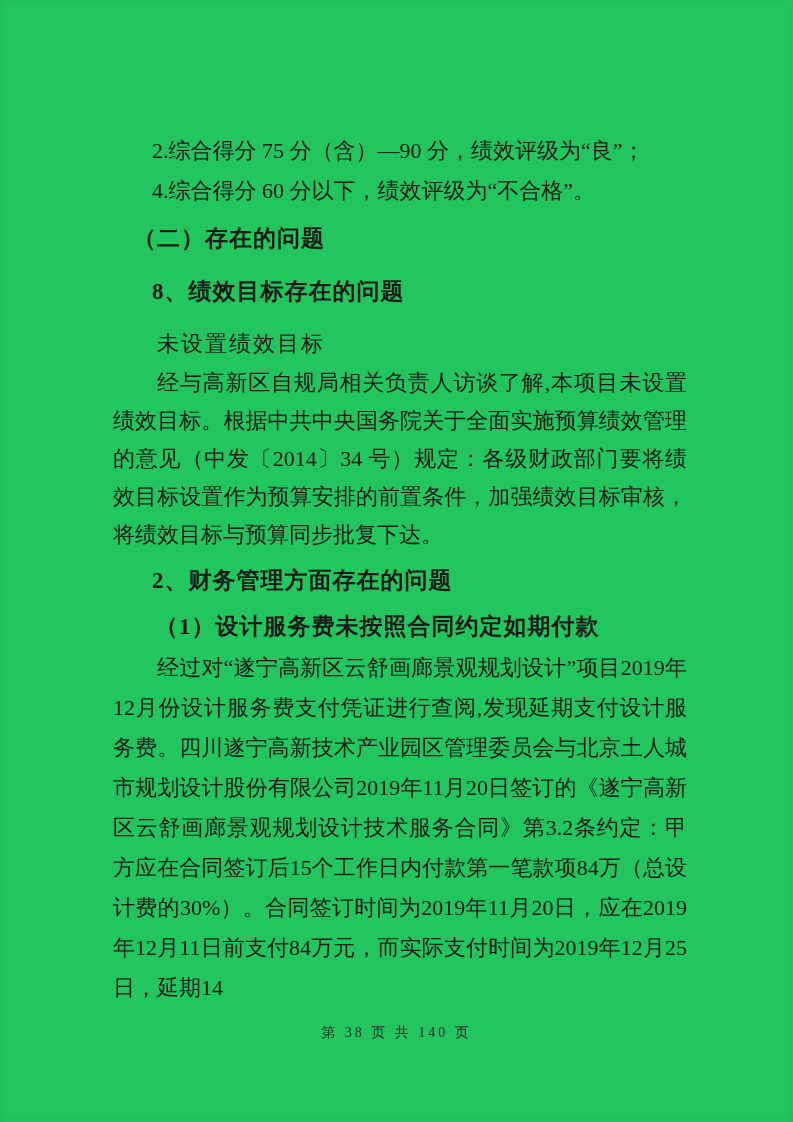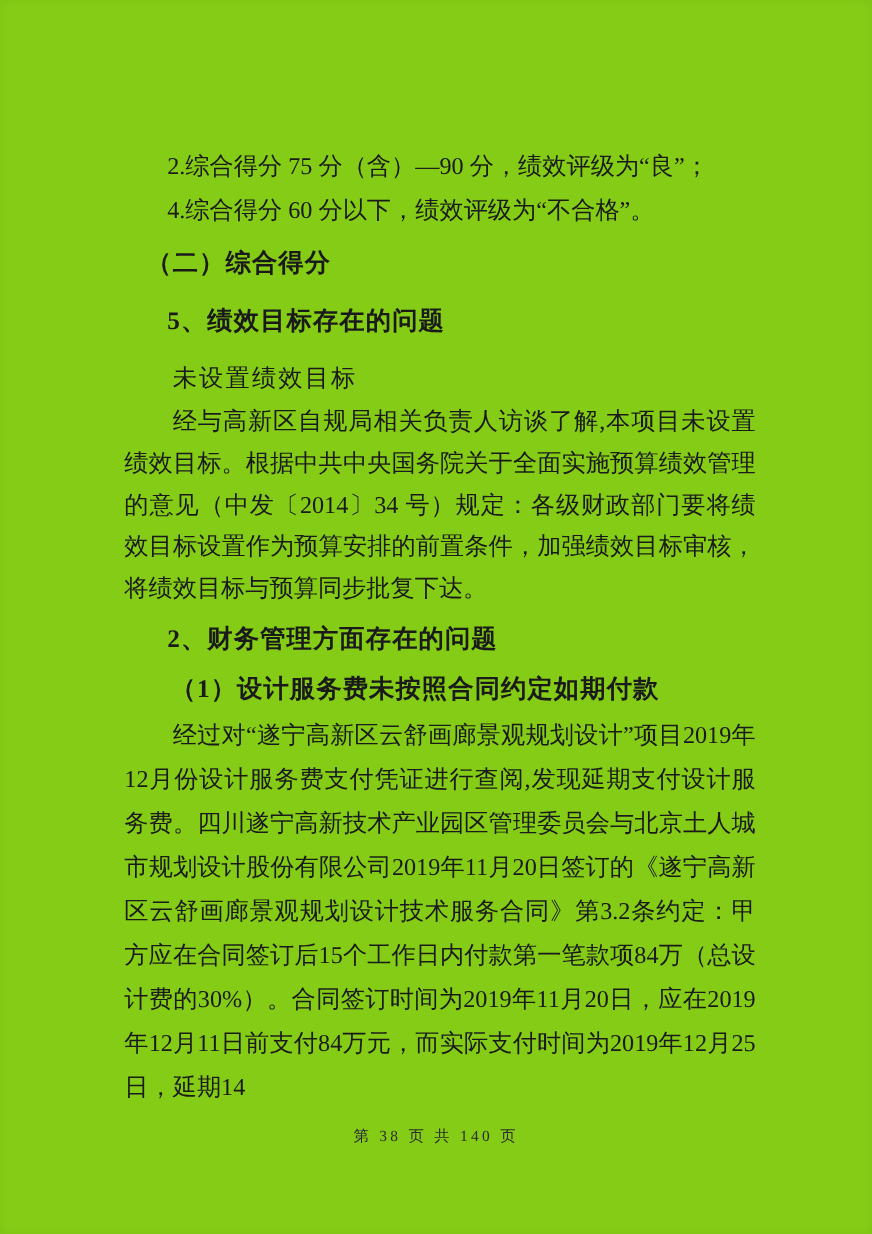--- a/index.html
+++ b/index.html
@@ -11,7 +11,7 @@
     position: relative;
     width: 793px;
     height: 1122px;
-    background: #84cc16;
+    background: #22c55e;
     overflow: hidden;
     box-shadow: inset 0 0 8px rgba(0,0,0,0.05);
     font-family: "Liberation Serif", "DejaVu Serif", serif;

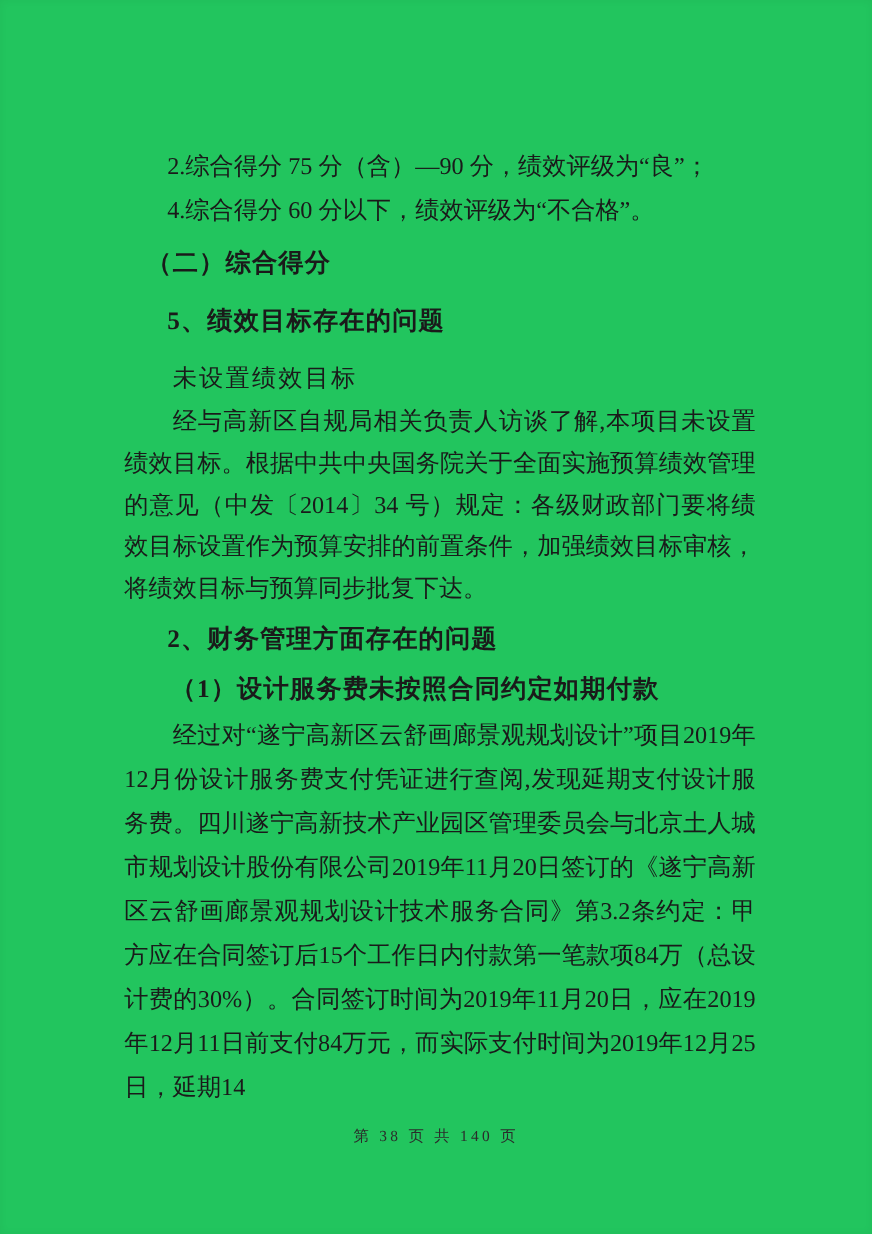--- a/index.html
+++ b/index.html
@@ -101,7 +101,7 @@
     <div class="grade-line">2.综合得分 75 分（含）—90 分，绩效评级为“良”；</div>
     <div class="grade-line">4.综合得分 60 分以下，绩效评级为“不合格”。</div>
 
-    <div class="h-section">（二）综合得分</div>
+    <div class="h-section">（二）存在的问题</div>
 
     <div class="h-sub">5、绩效目标存在的问题</div>
 

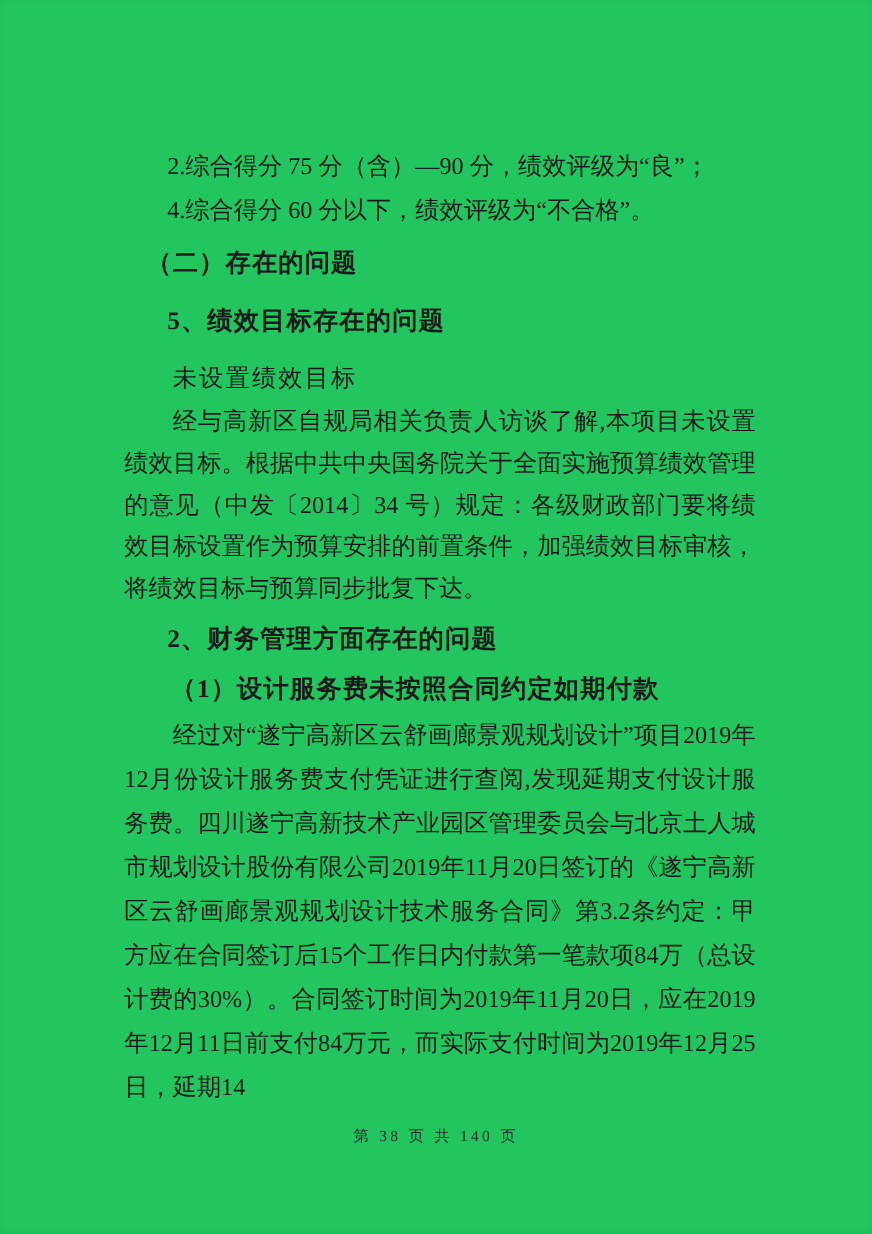--- a/index.html
+++ b/index.html
@@ -103,7 +103,7 @@
 
     <div class="h-section">（二）存在的问题</div>
 
-    <div class="h-sub">5、绩效目标存在的问题</div>
+    <div class="h-sub">8、绩效目标存在的问题</div>
 
     <div class="issue-label">未设置绩效目标</div>
 

